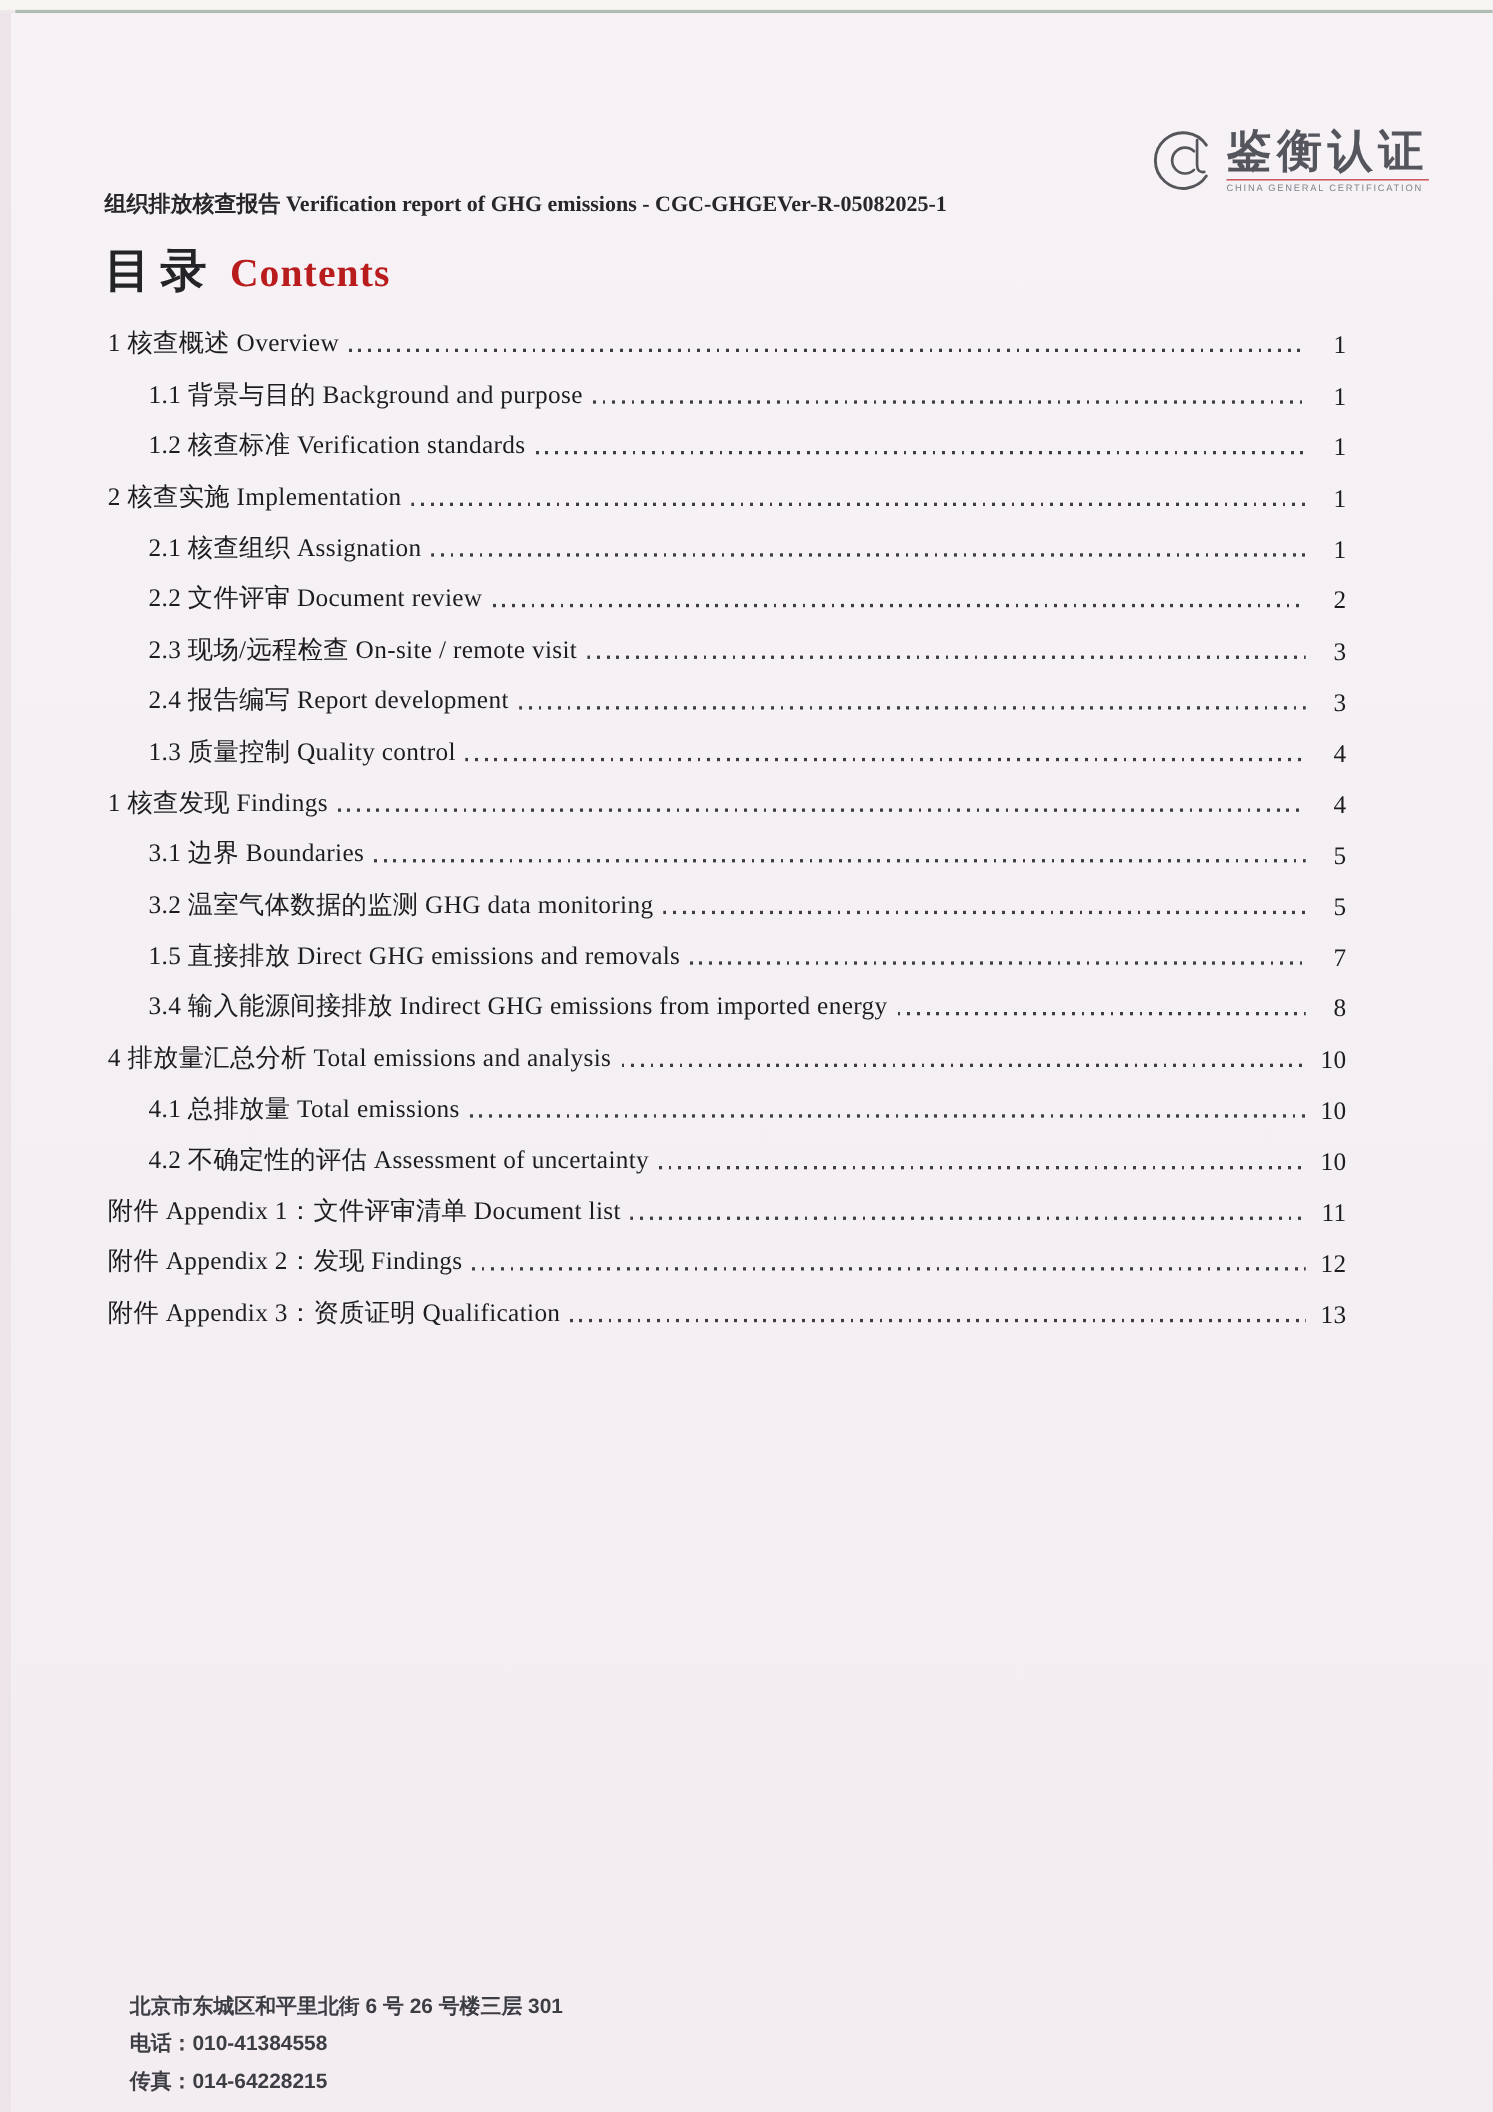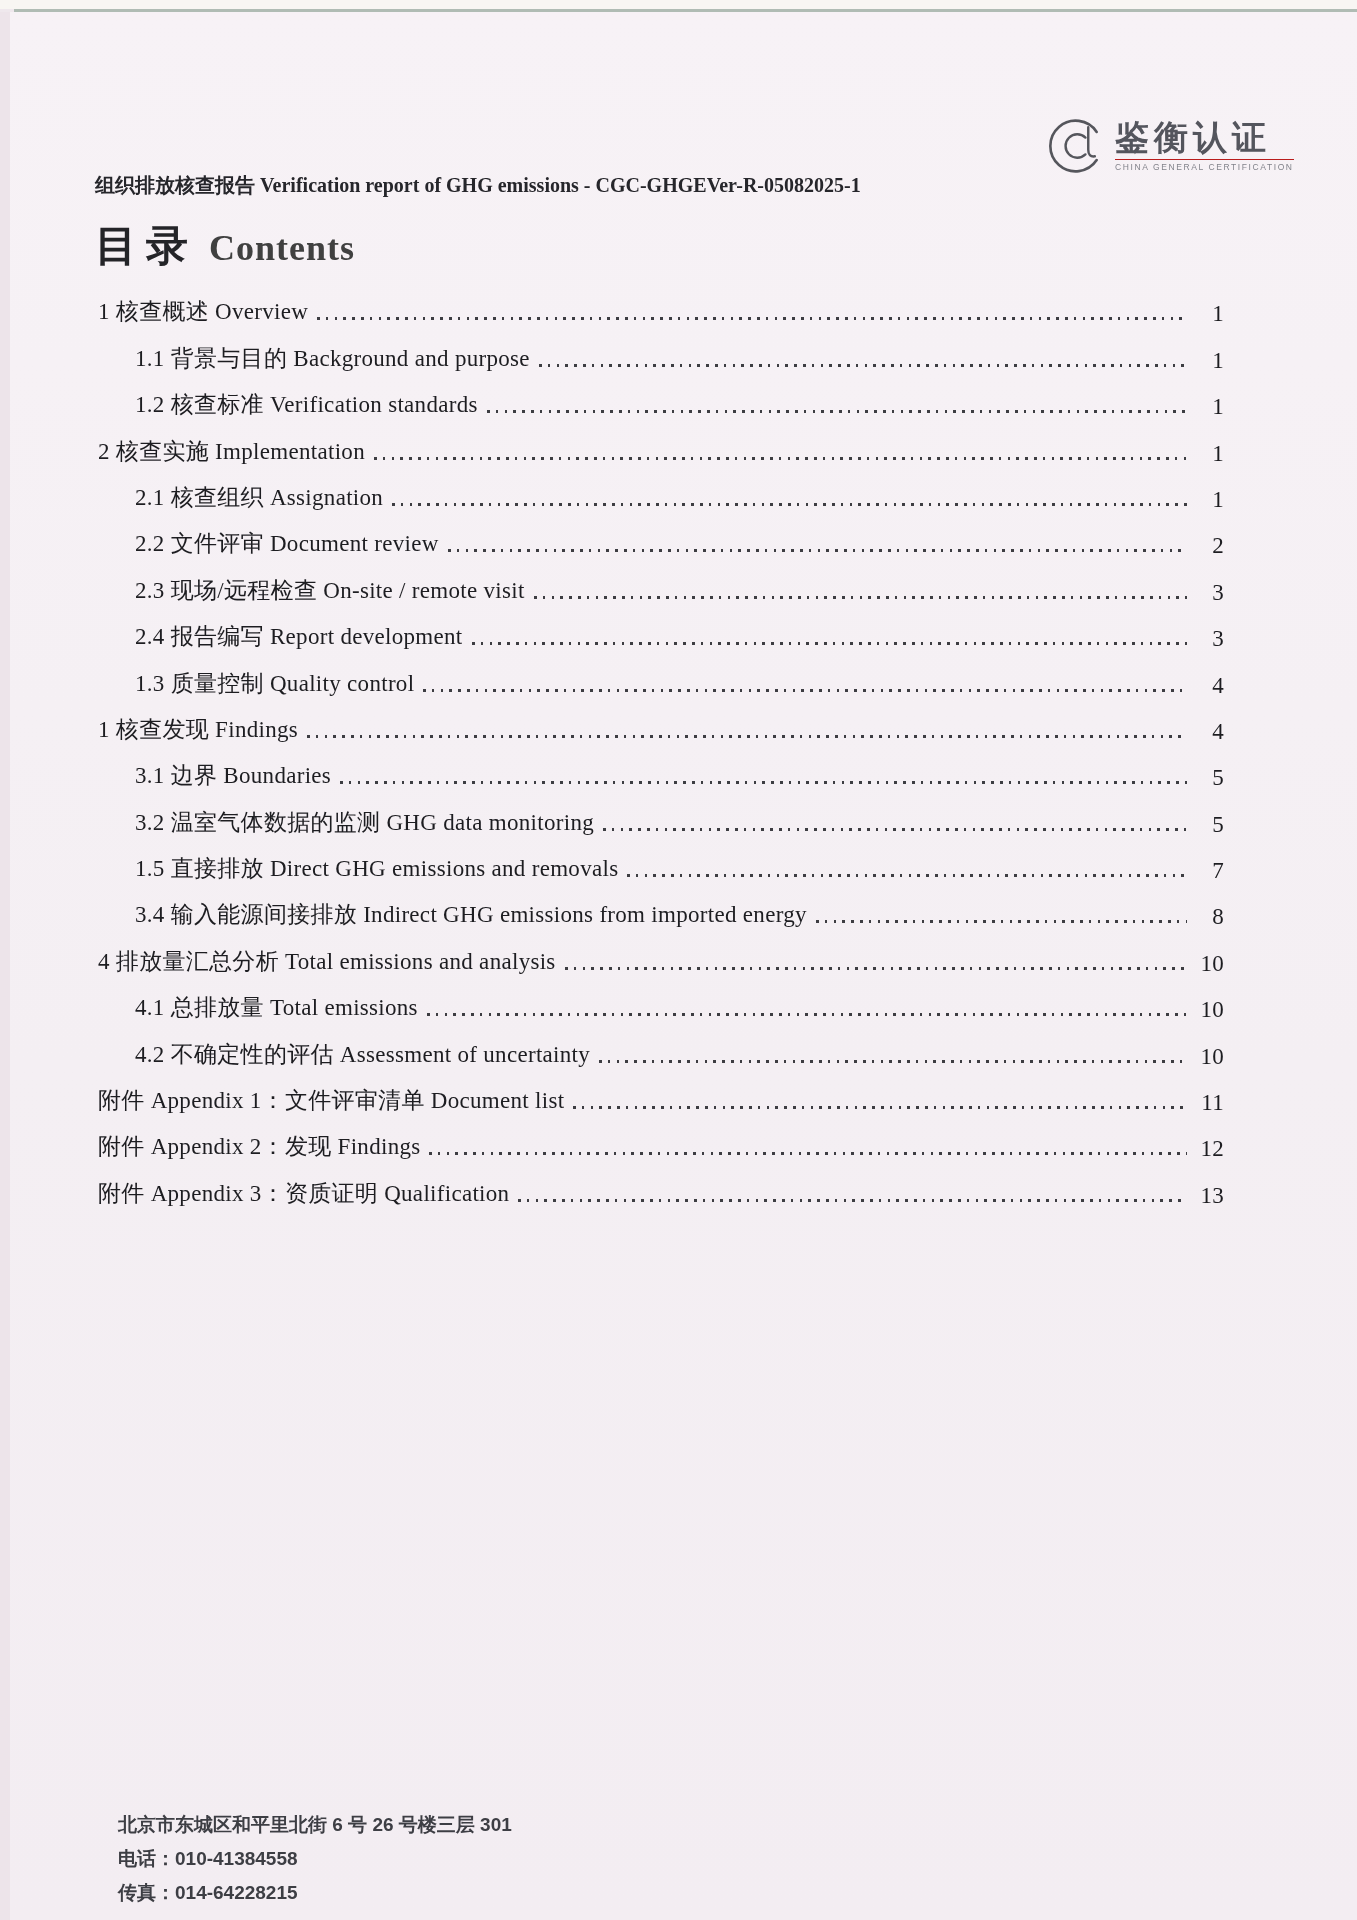--- a/index.html
+++ b/index.html
@@ -29,7 +29,7 @@
   .logo-text{display:flex;flex-direction:column;}
   .logo-cn{
     font-family:"Liberation Sans", sans-serif;font-weight:600;
-    font-size:34px;color:#54555d;letter-spacing:5px;line-height:1.05;white-space:nowrap;
+    font-size:41px;color:#54555d;letter-spacing:5px;line-height:1.05;white-space:nowrap;
   }
   .logo-en{
     font-family:"Liberation Sans", sans-serif;

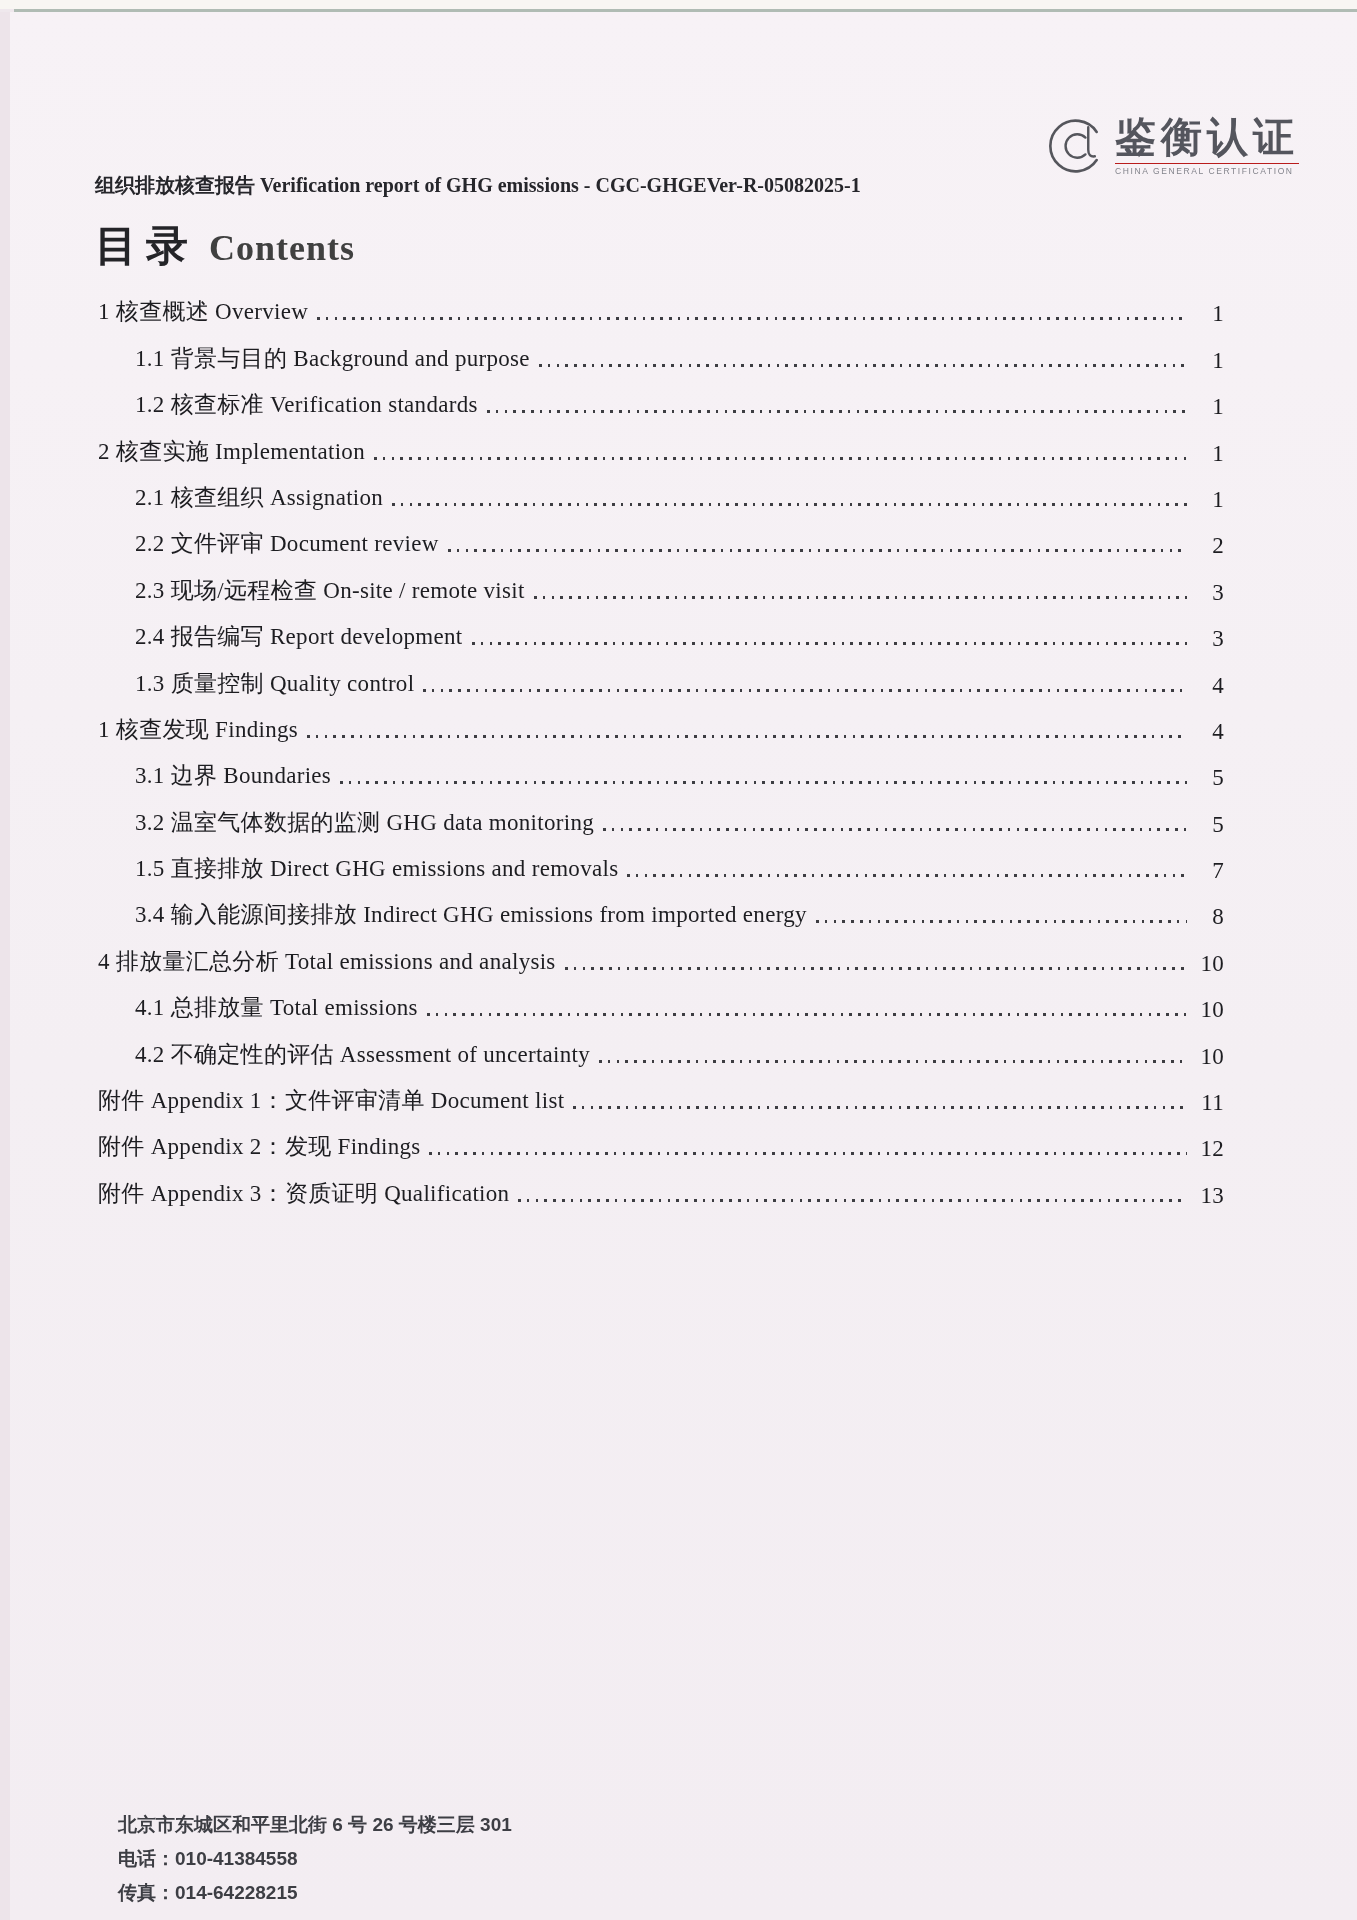--- a/index.html
+++ b/index.html
@@ -45,7 +45,7 @@
   }
   .title-en{
     font-family:"Liberation Serif", serif;font-weight:bold;
-    font-size:36px;color:#404040;margin-left:12px;letter-spacing:1px;
+    font-size:36px;color:#b91c1c;margin-left:12px;letter-spacing:1px;
   }
 
   

